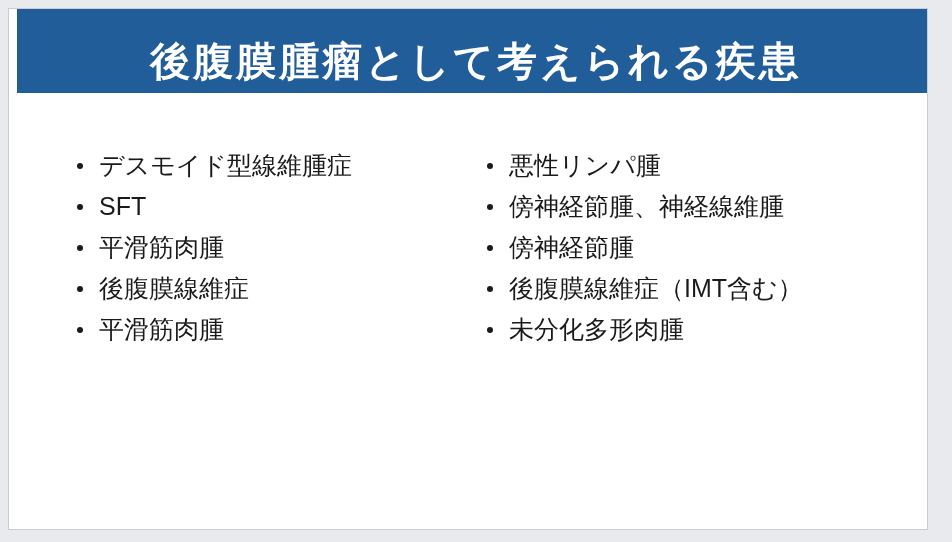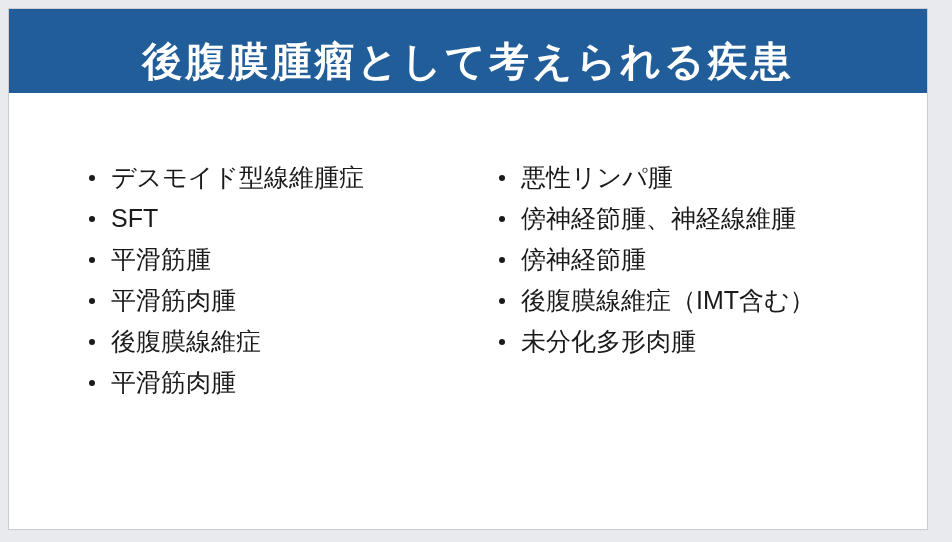--- a/index.html
+++ b/index.html
@@ -28,7 +28,7 @@
 
   #title-banner {
     position: absolute;
-    left: 0;
+    left: 8px;
     top: 0;
     width: 100%;
     height: 104px;

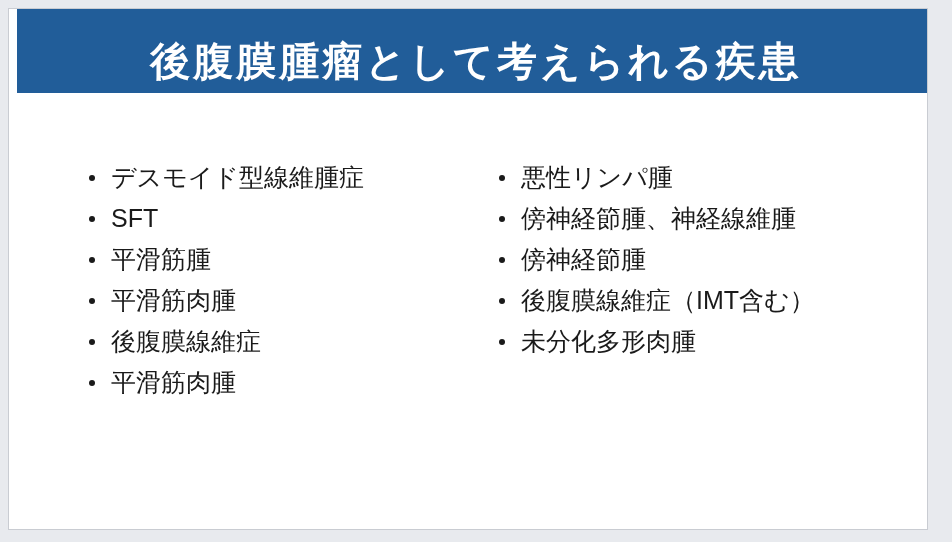--- a/index.html
+++ b/index.html
@@ -76,7 +76,7 @@
 
   ul.bullet-list {
     list-style: none;
-    margin: 12px;
+    margin: 0;
     padding: 0;
   }
 

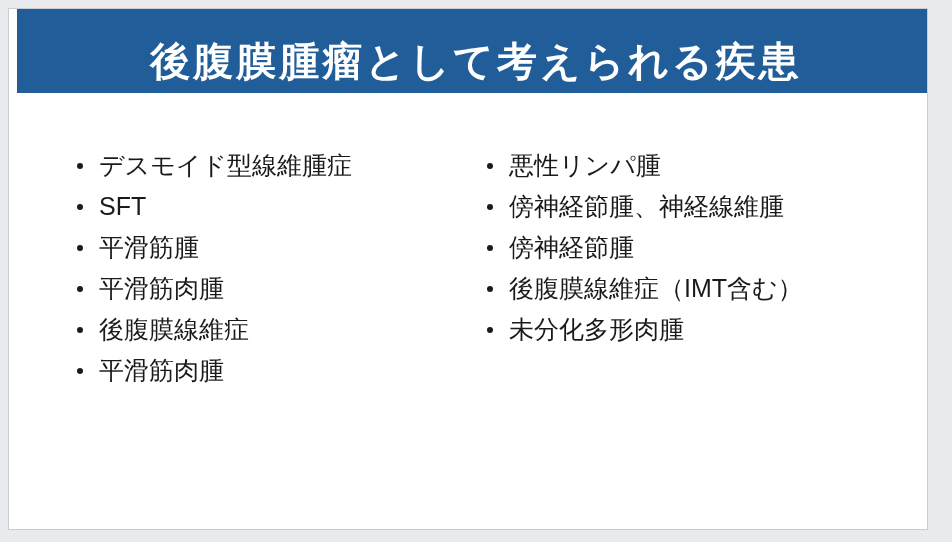--- a/index.html
+++ b/index.html
@@ -131,10 +131,6 @@
         </li>
         <li class="bullet-item">
           <span class="bullet-dot"></span>
-          <span class="bullet-text">平滑筋腫</span>
-        </li>
-        <li class="bullet-item">
-          <span class="bullet-dot"></span>
           <span class="bullet-text">平滑筋肉腫</span>
         </li>
         <li class="bullet-item">

